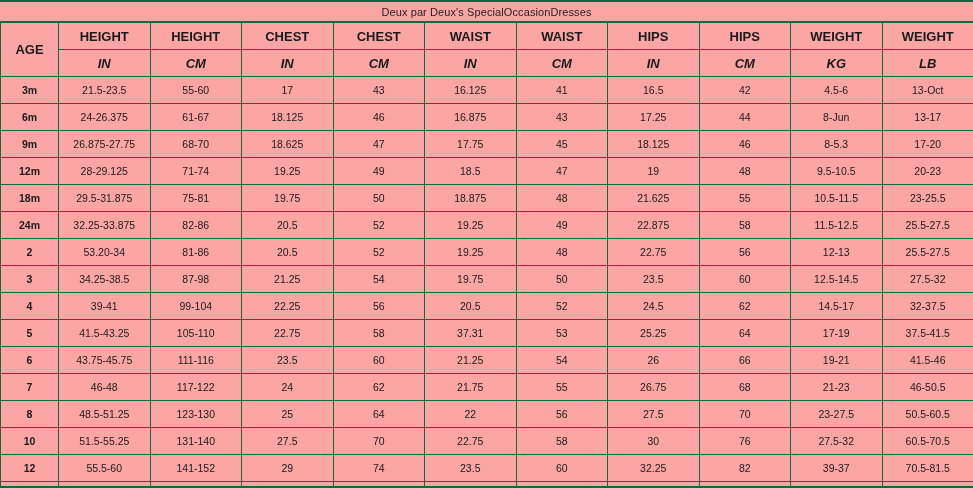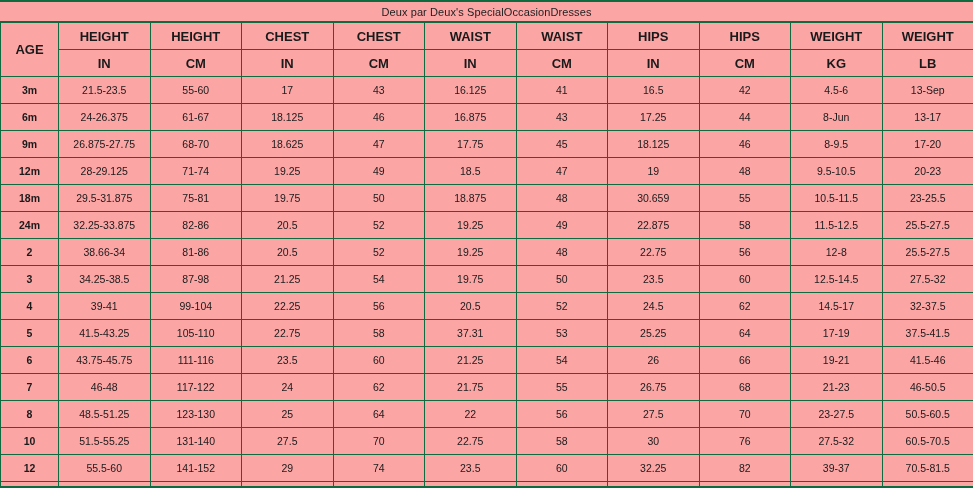--- a/index.html
+++ b/index.html
@@ -60,7 +60,7 @@
   col.c-age { width: 58px; }
   col.c-rest { width: 91.5px; }
   .hdr-row th { height: 29px; }
-  .unit-row th { height: 29px; font-weight: bold; }
+  .unit-row th { height: 29px; font-weight: bold; font-style: italic; }
   tbody td { font-weight: normal; }
   .bottom-rule {
     border-top: 2px solid #0d6b3f;

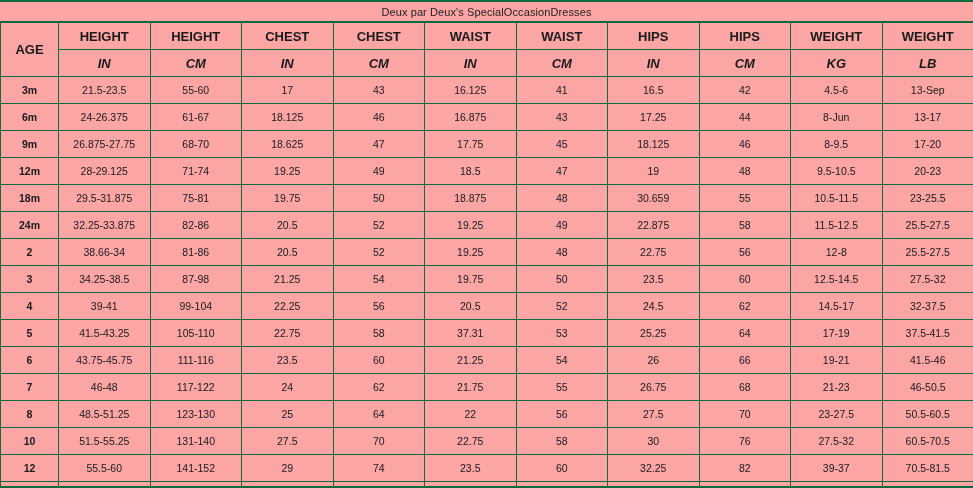--- a/index.html
+++ b/index.html
@@ -132,7 +132,7 @@
         <td>16.5</td>
         <td>42</td>
         <td>4.5-6</td>
-        <td>13-Sep</td>
+        <td>13-Oct</td>
       </tr>
       <tr>
         <td class="age-cell">6m</td>

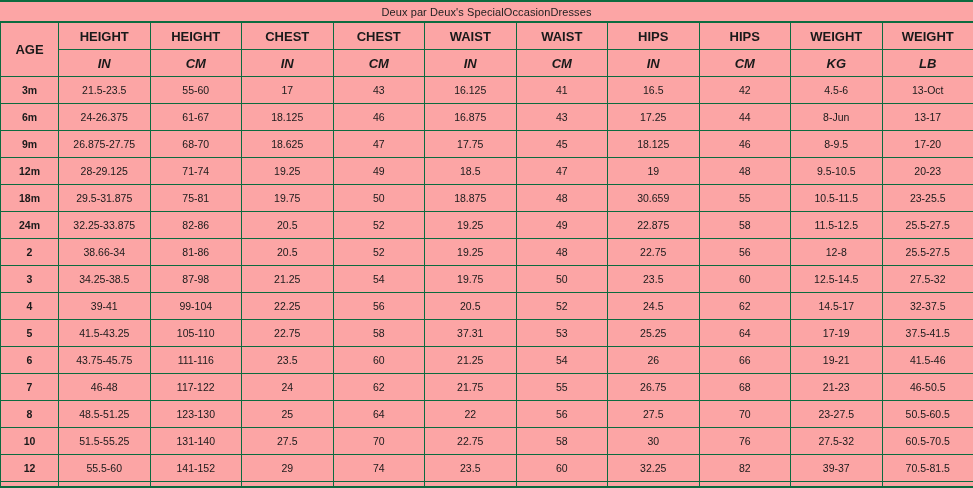--- a/index.html
+++ b/index.html
@@ -157,7 +157,7 @@
         <td>45</td>
         <td>18.125</td>
         <td>46</td>
-        <td>8-9.5</td>
+        <td>8-5.3</td>
         <td>17-20</td>
       </tr>
       <tr>

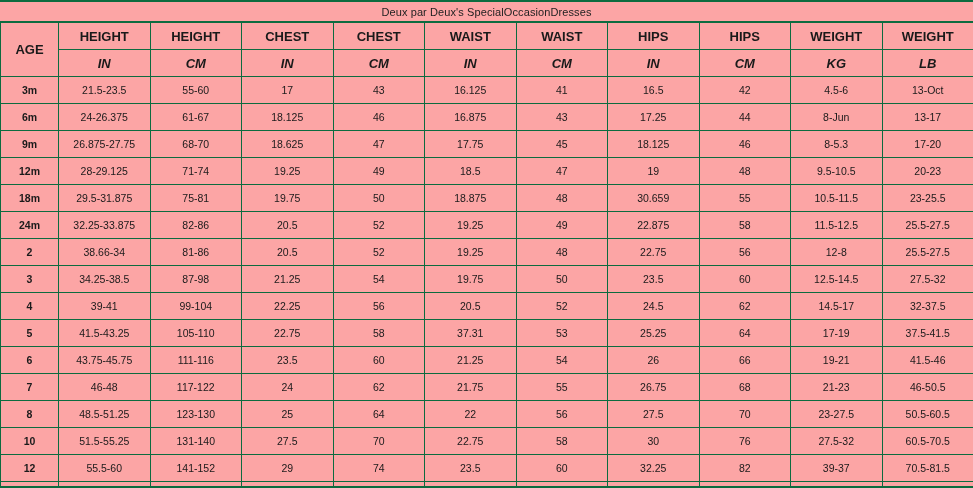--- a/index.html
+++ b/index.html
@@ -181,7 +181,7 @@
         <td>50</td>
         <td>18.875</td>
         <td>48</td>
-        <td>30.659</td>
+        <td>21.625</td>
         <td>55</td>
         <td>10.5-11.5</td>
         <td>23-25.5</td>

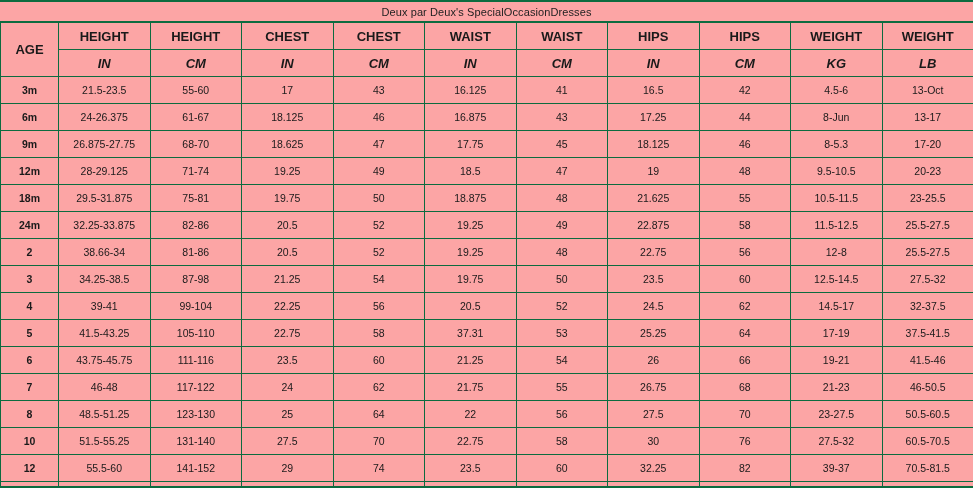--- a/index.html
+++ b/index.html
@@ -201,7 +201,7 @@
       </tr>
       <tr>
         <td class="age-cell">2</td>
-        <td>38.66-34</td>
+        <td>53.20-34</td>
         <td>81-86</td>
         <td>20.5</td>
         <td>52</td>

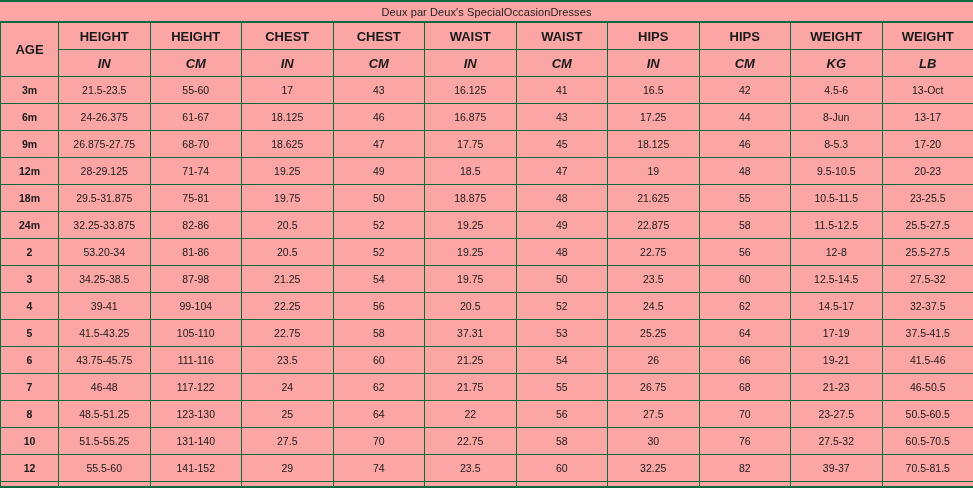--- a/index.html
+++ b/index.html
@@ -209,7 +209,7 @@
         <td>48</td>
         <td>22.75</td>
         <td>56</td>
-        <td>12-8</td>
+        <td>12-13</td>
         <td>25.5-27.5</td>
       </tr>
       <tr>

